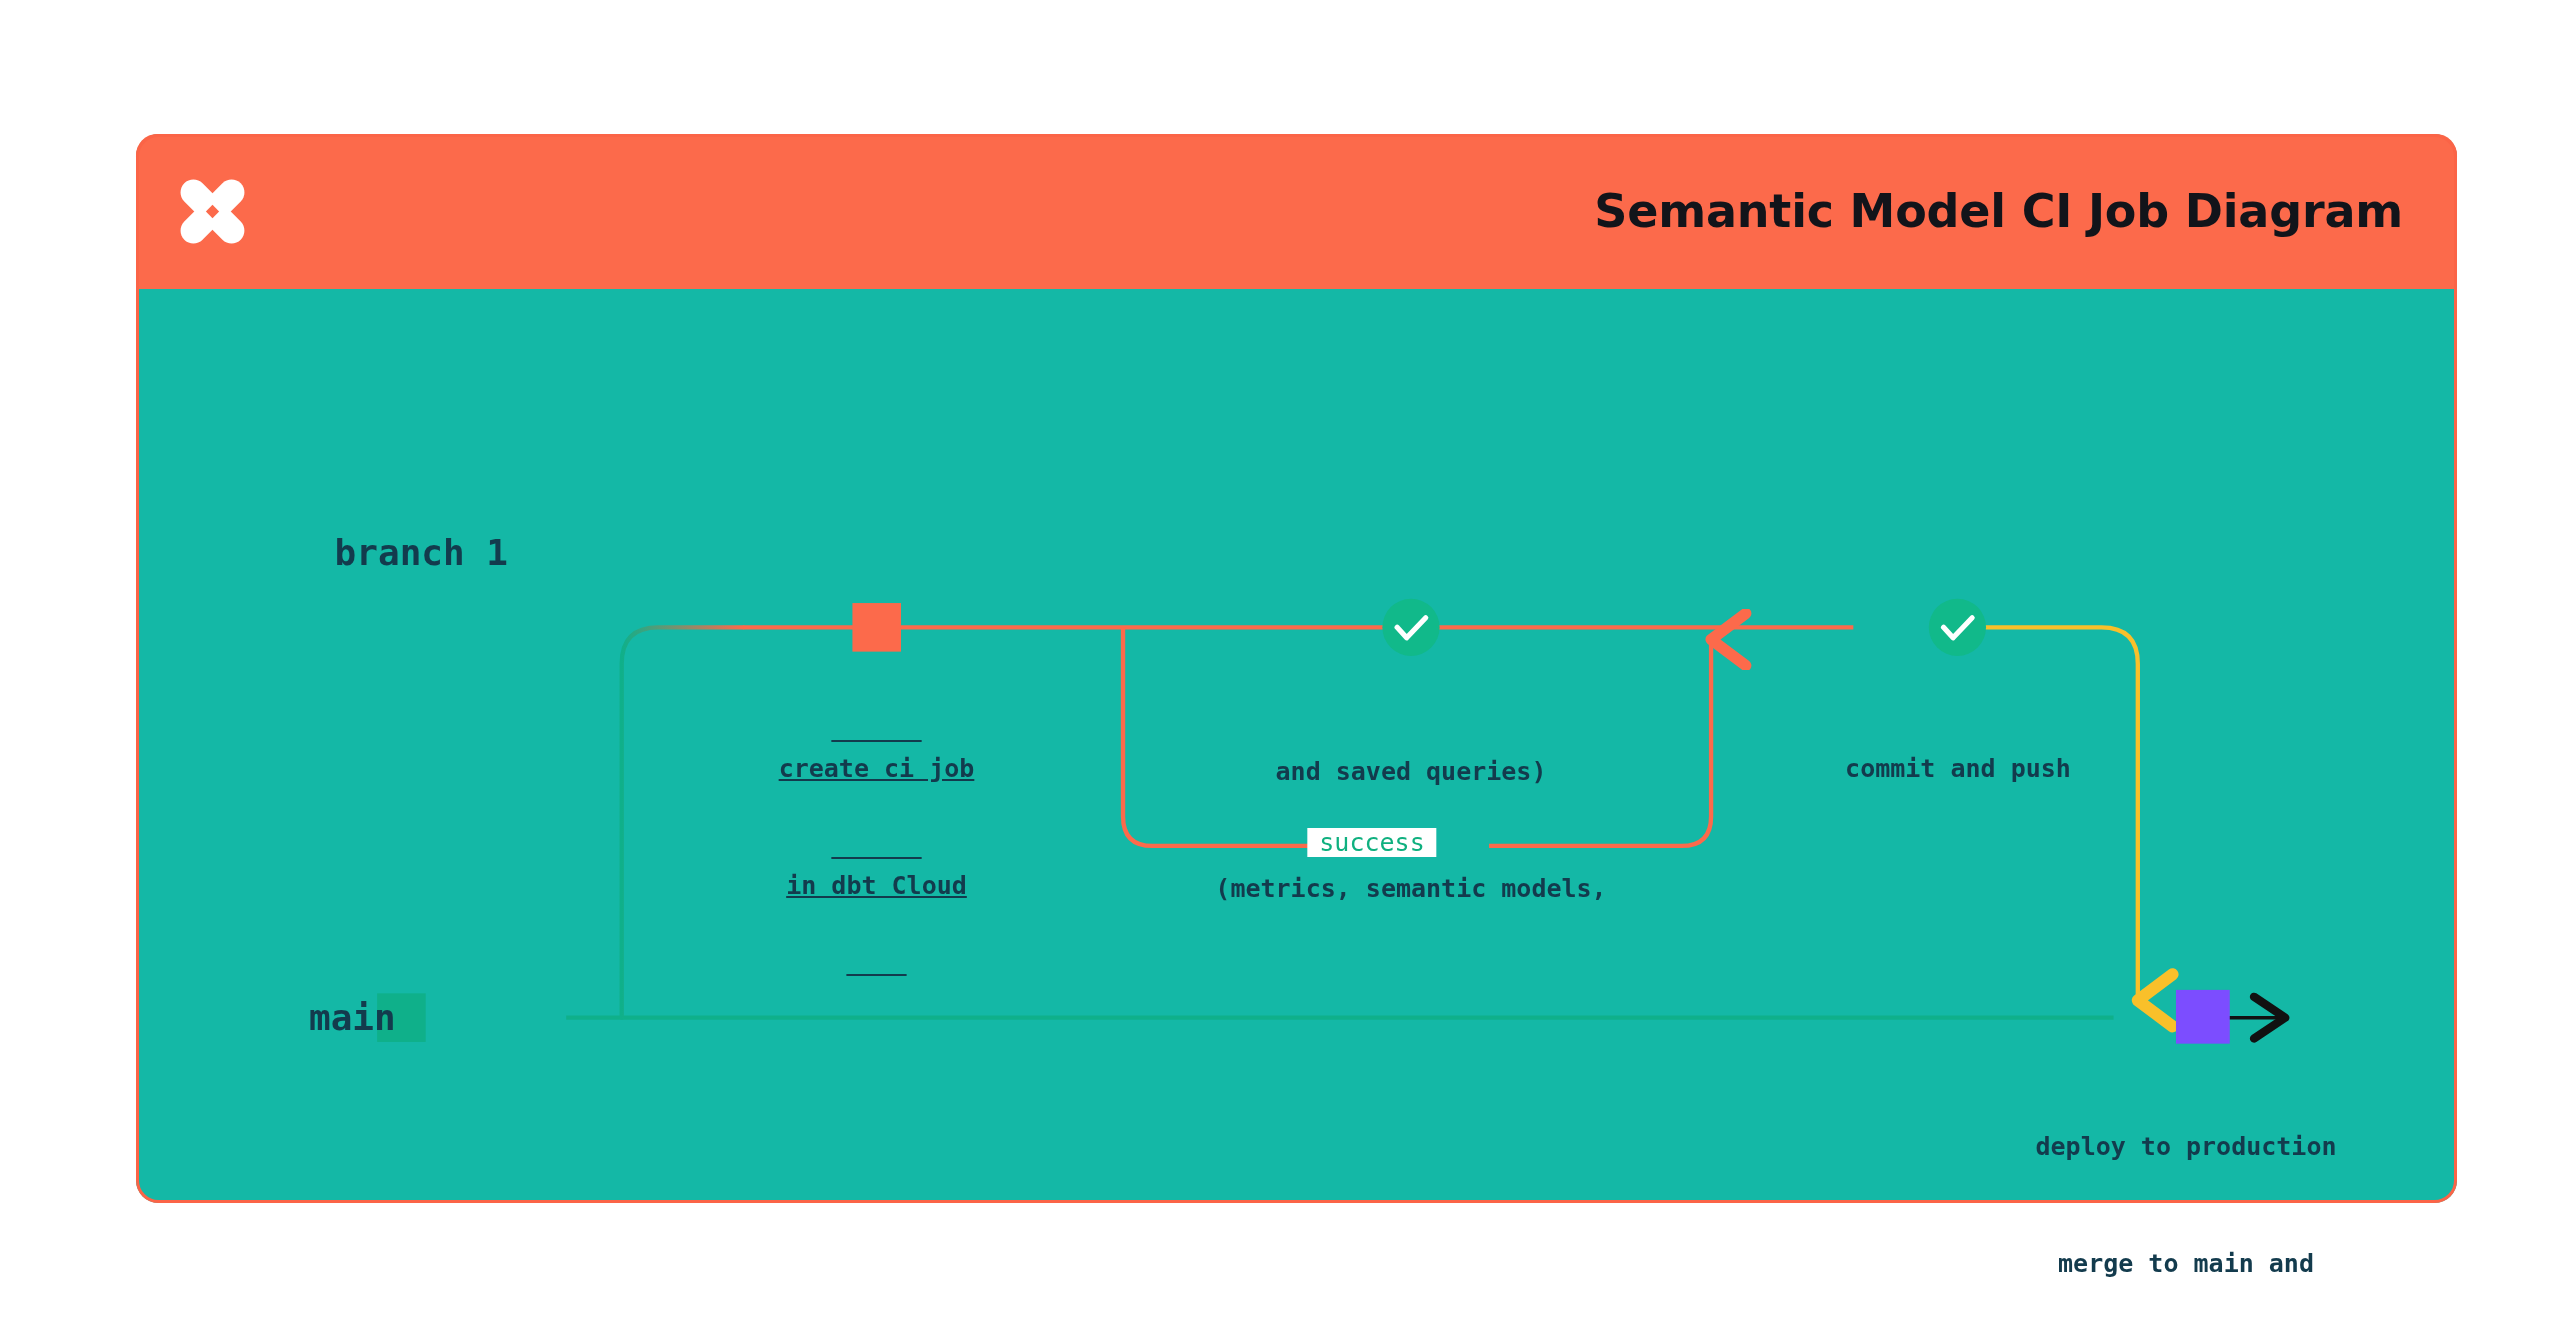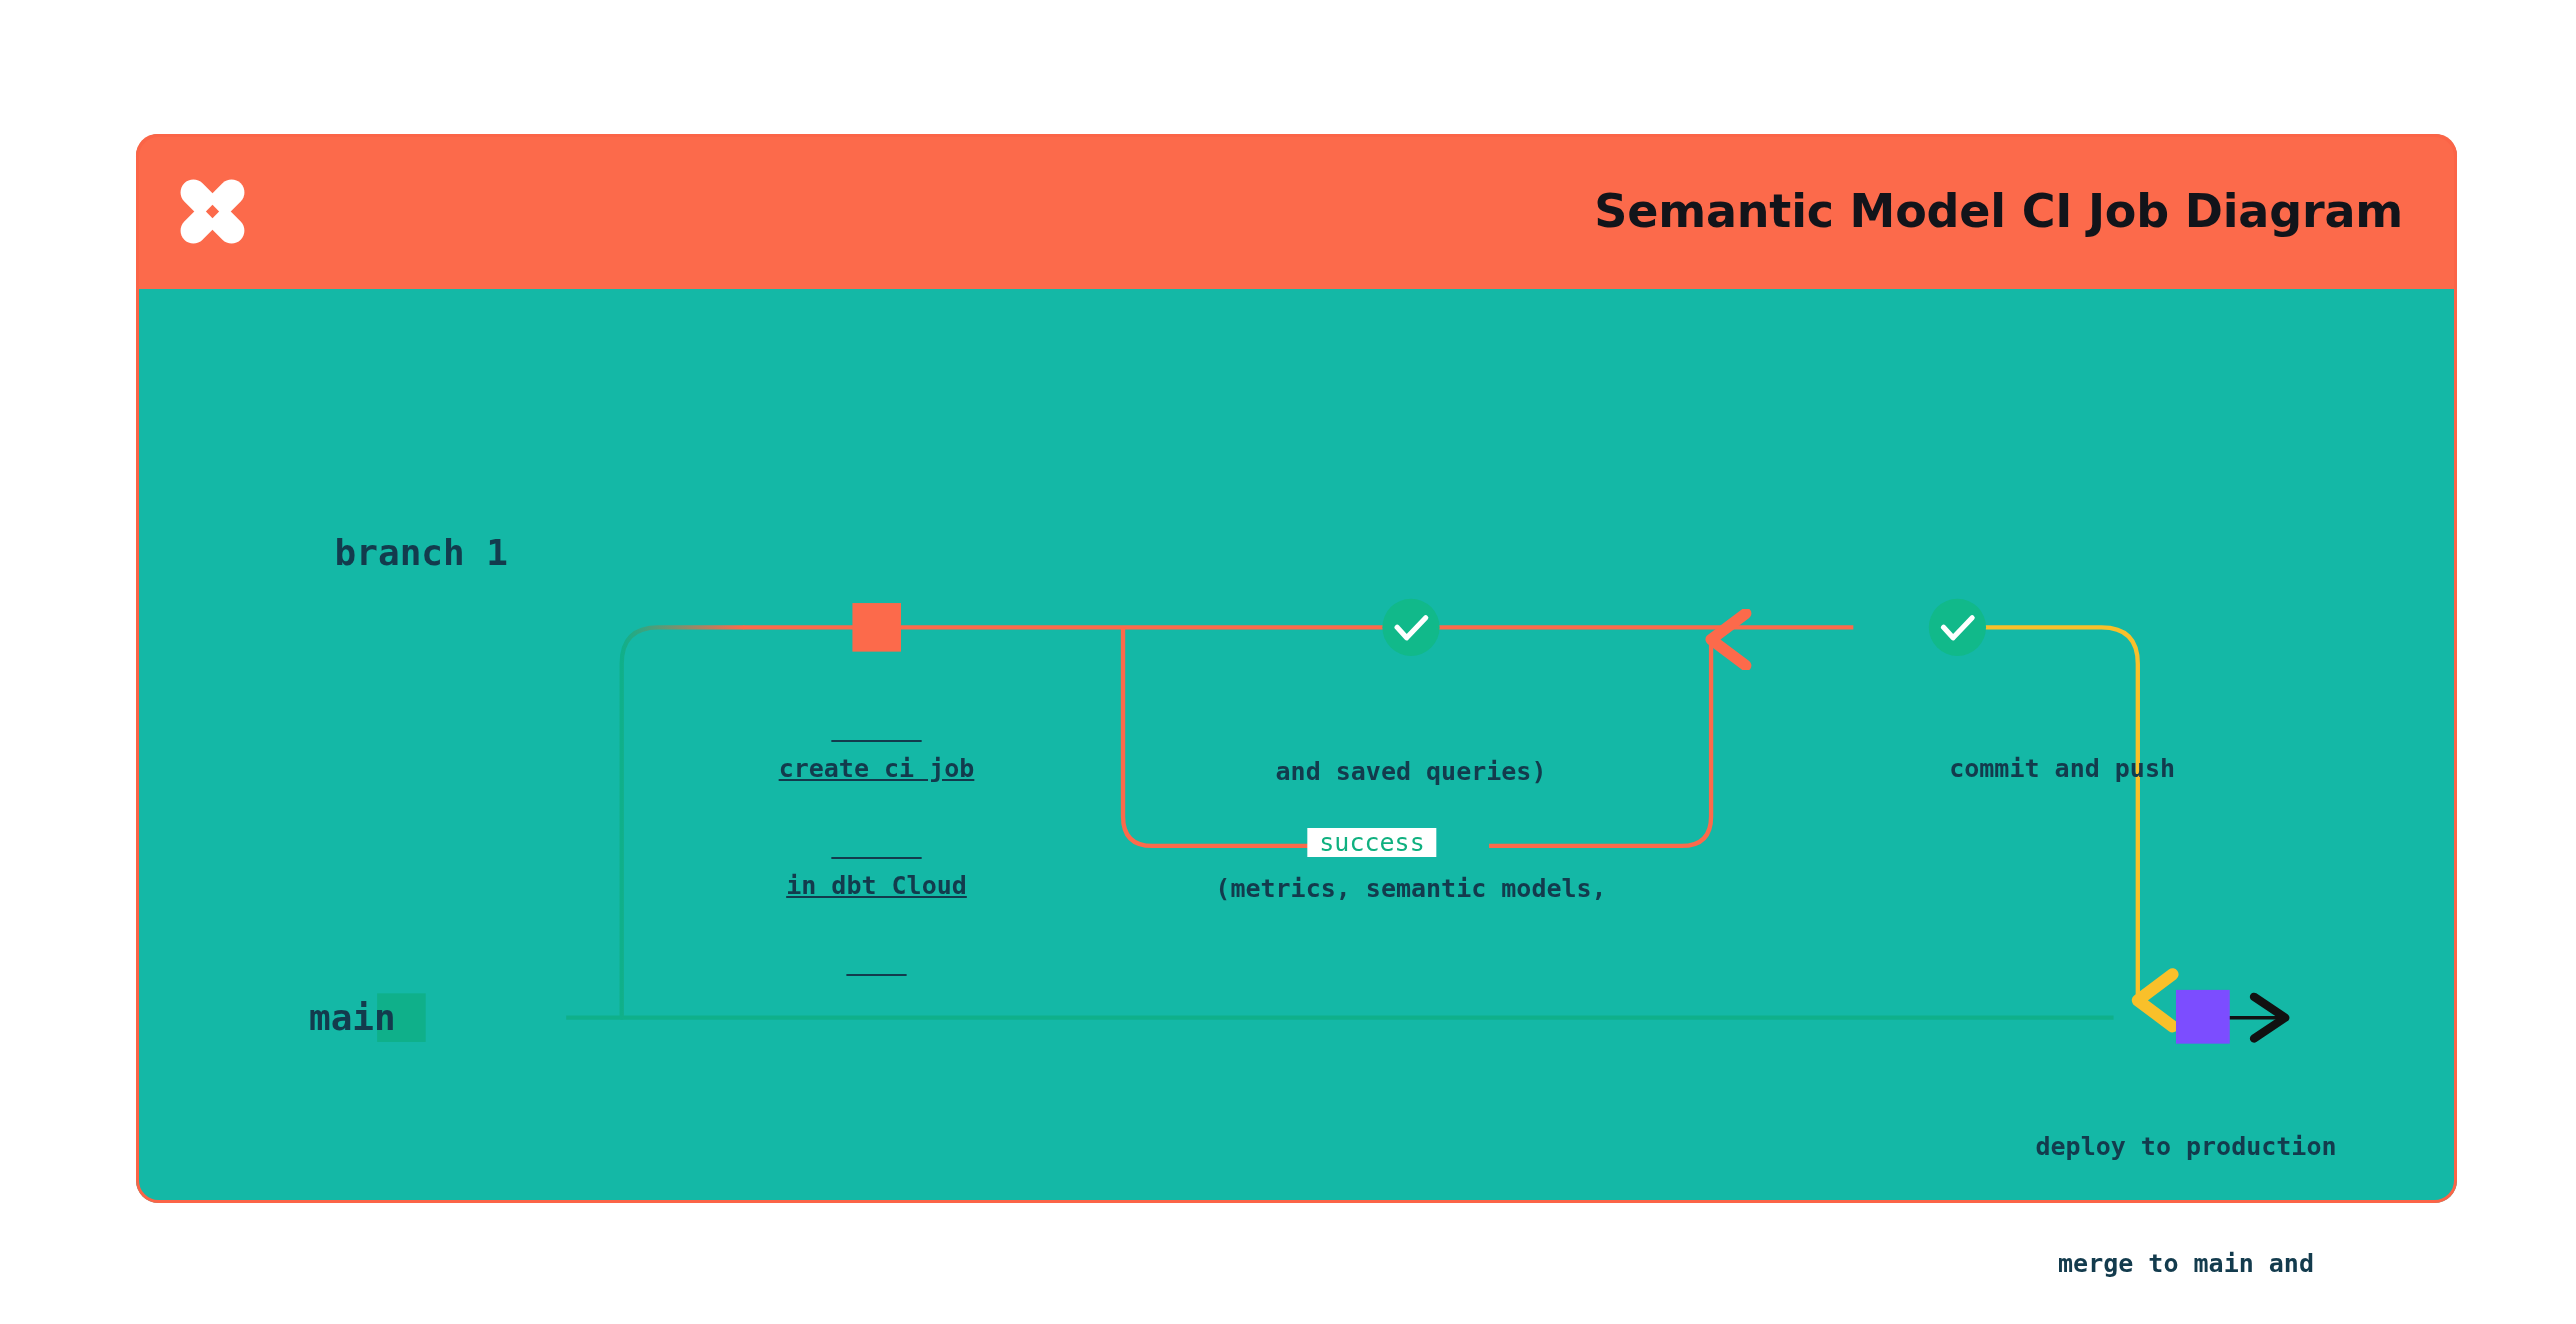--- a/index.html
+++ b/index.html
@@ -215,7 +215,7 @@
       <div>(metrics, semantic models,</div>
     </div>
 
-    <div class="node-label" style="left:1605px; top:382px; width:434px;text-align:right;">
+    <div class="node-label" style="left:1605px; top:382px; width:434px;">
       <div>commit and push</div>
     </div>
 

